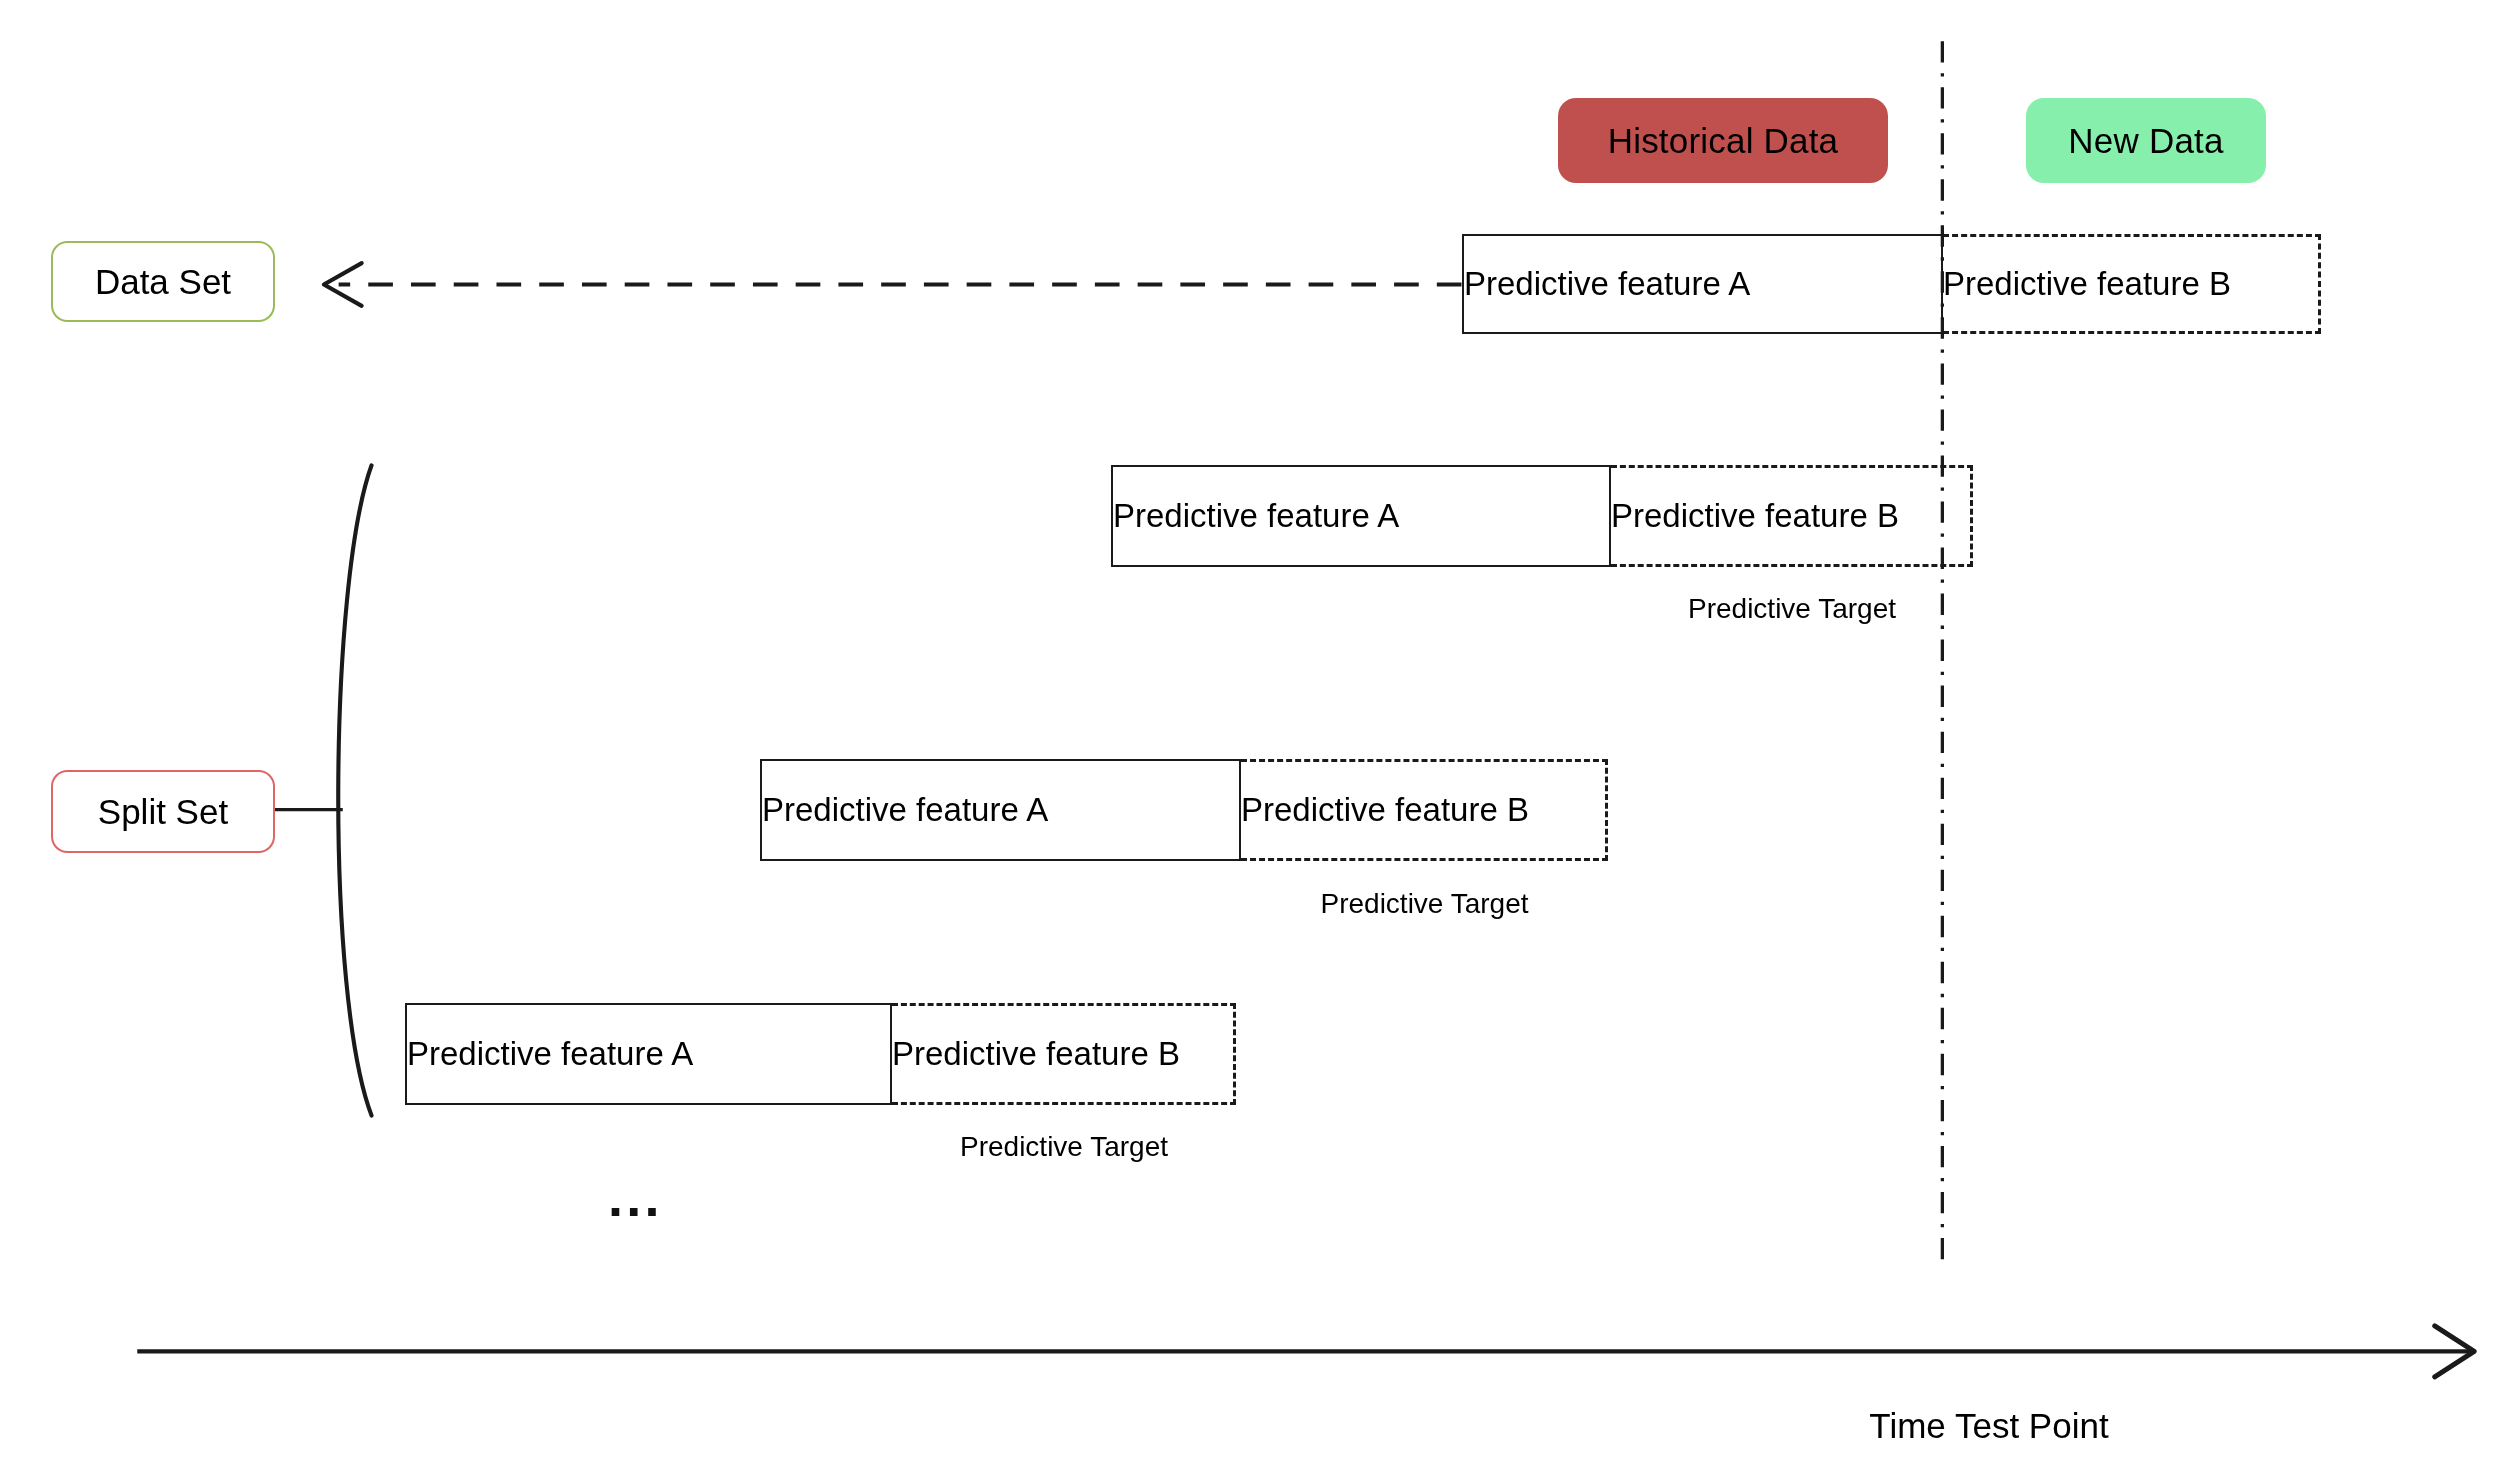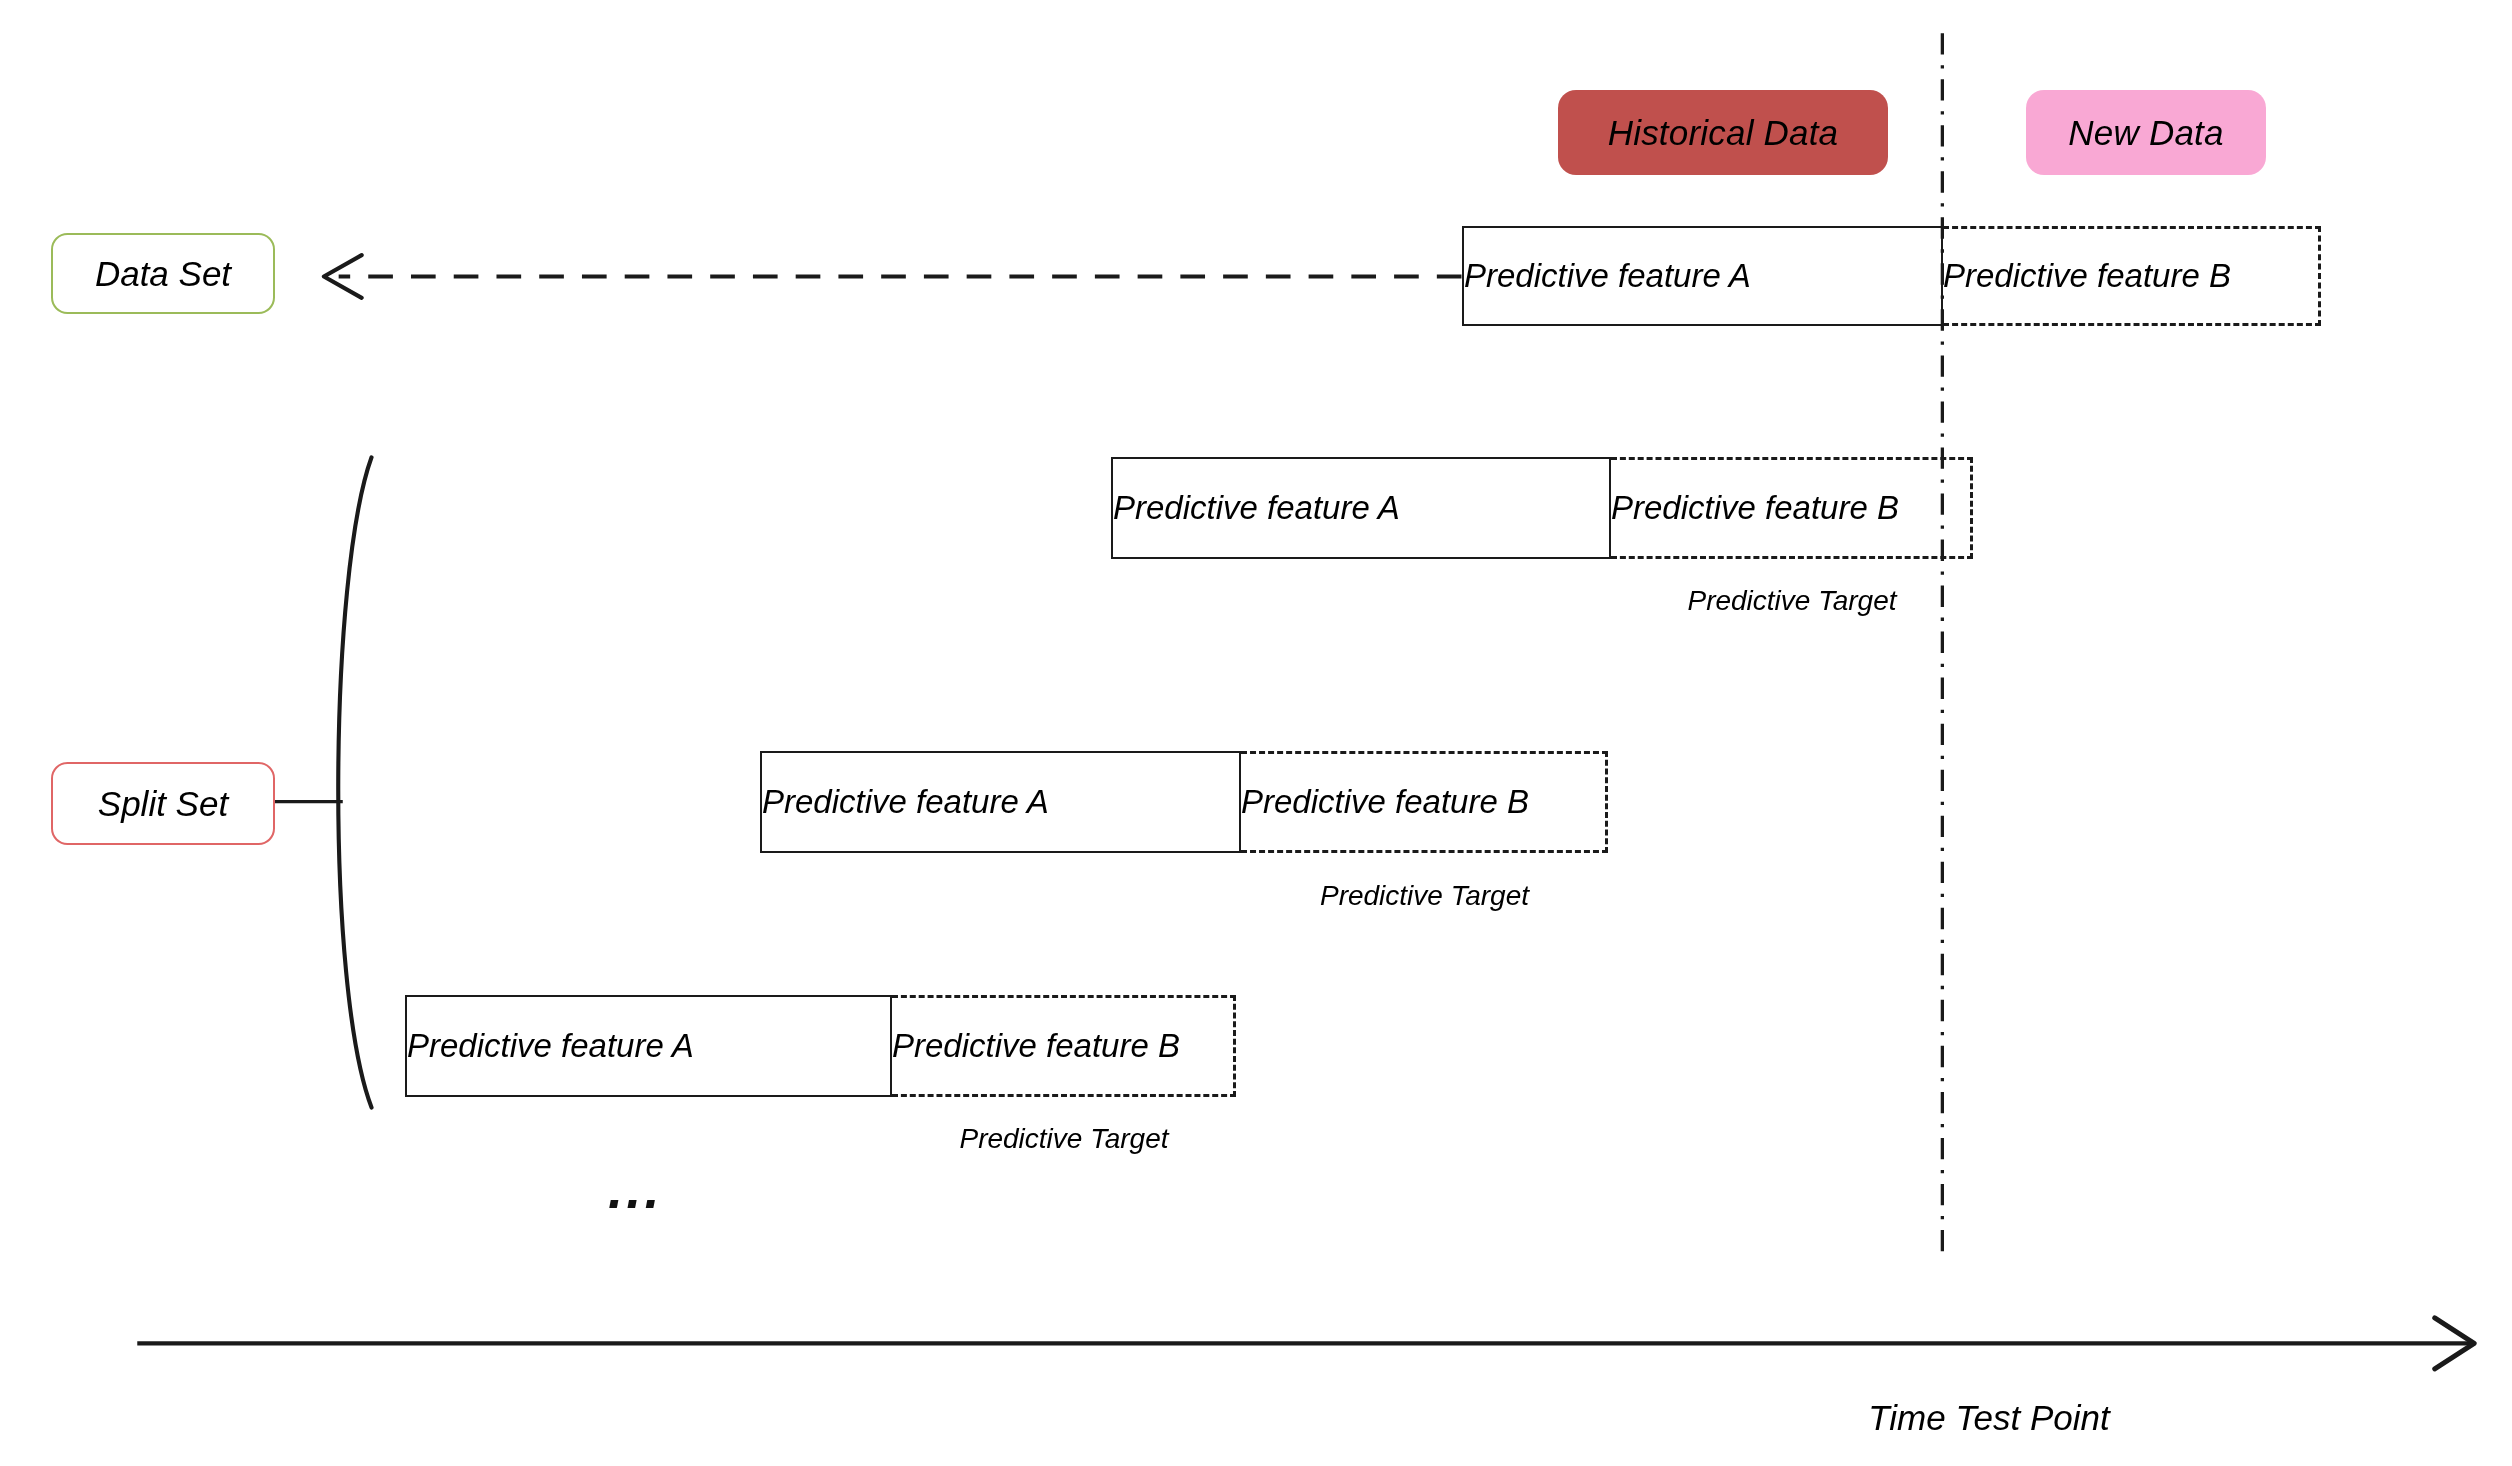--- a/index.html
+++ b/index.html
@@ -11,7 +11,7 @@
     overflow:hidden;
     position:relative;
   }
-  #stage{position:absolute;left:0;top:0;width:2512px;height:1318px;font-style:italic;}
+  #stage{position:absolute;left:0;top:8px;width:2512px;height:1318px;}
 
   
   .badge{

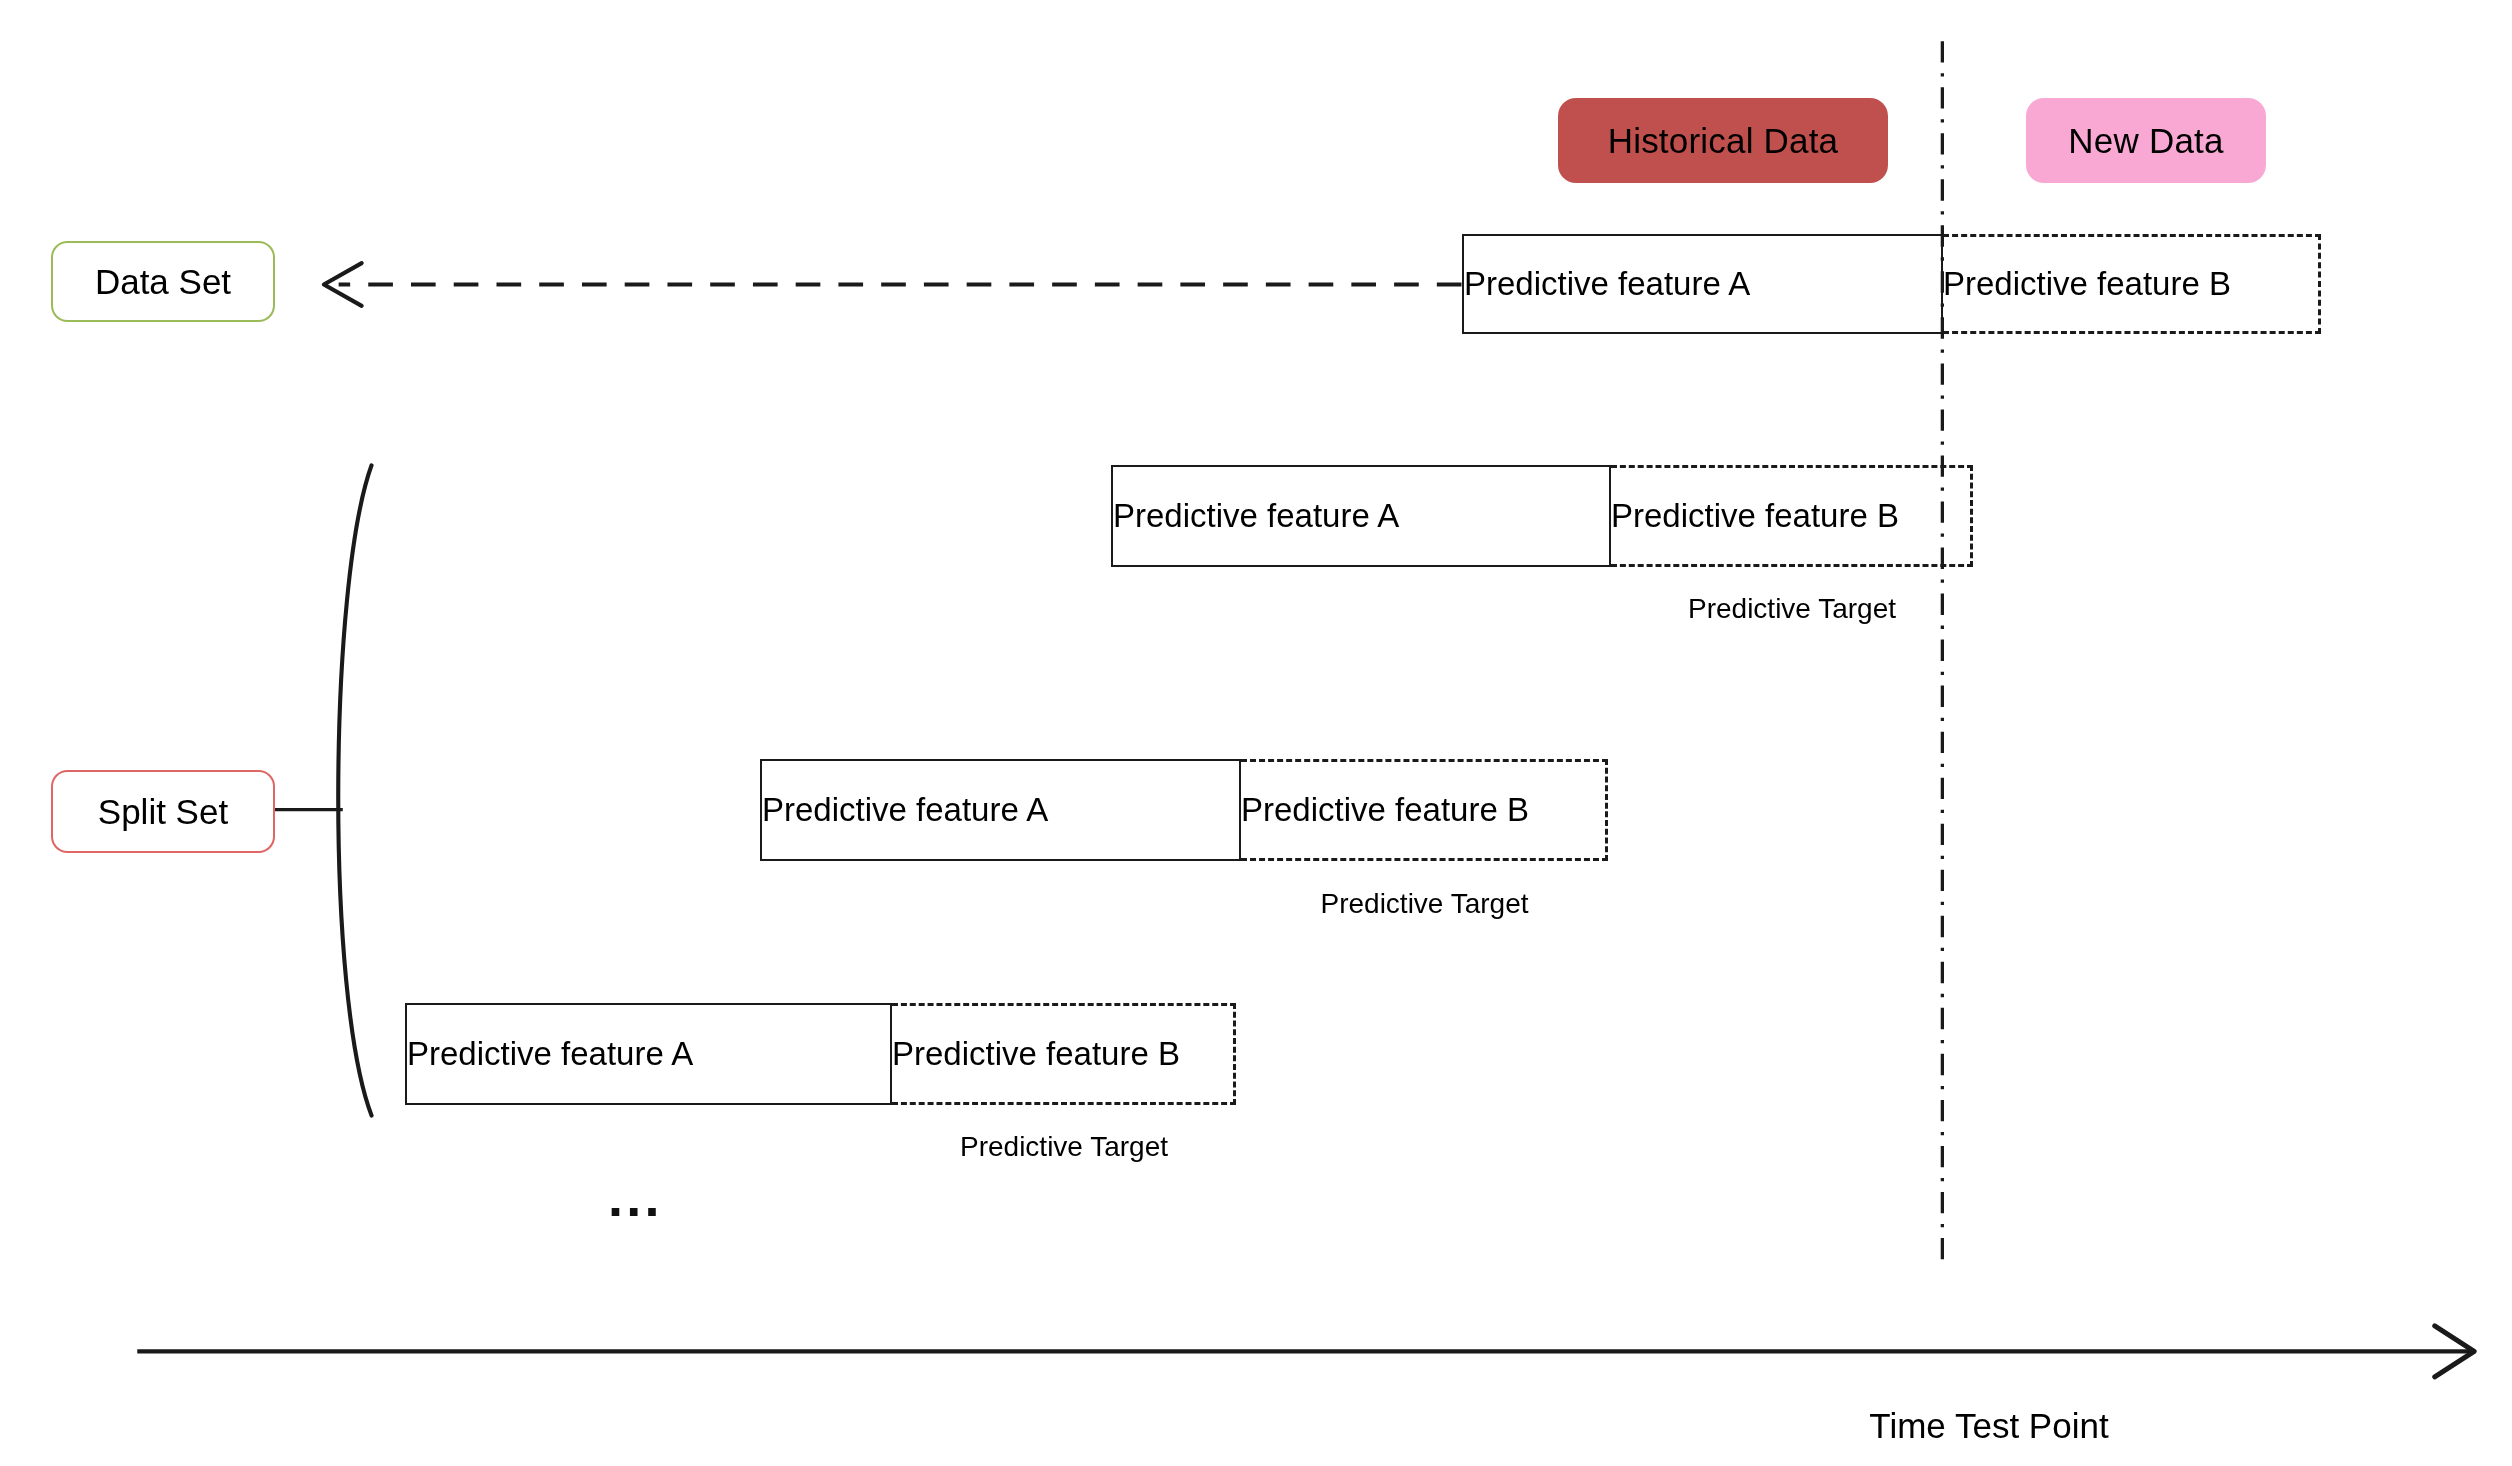--- a/index.html
+++ b/index.html
@@ -24,7 +24,7 @@
     white-space:nowrap;
   }
   #badge-historical{left:1558px;top:90px;width:330px;height:85px;background:#C0504D;}
-  #badge-new{left:2026px;top:90px;width:240px;height:85px;background:#f9a8d4;}
+  #badge-new{left:2026px;top:90px;width:240px;height:85px;background:#86efac;}
 
   
   .setlabel{

